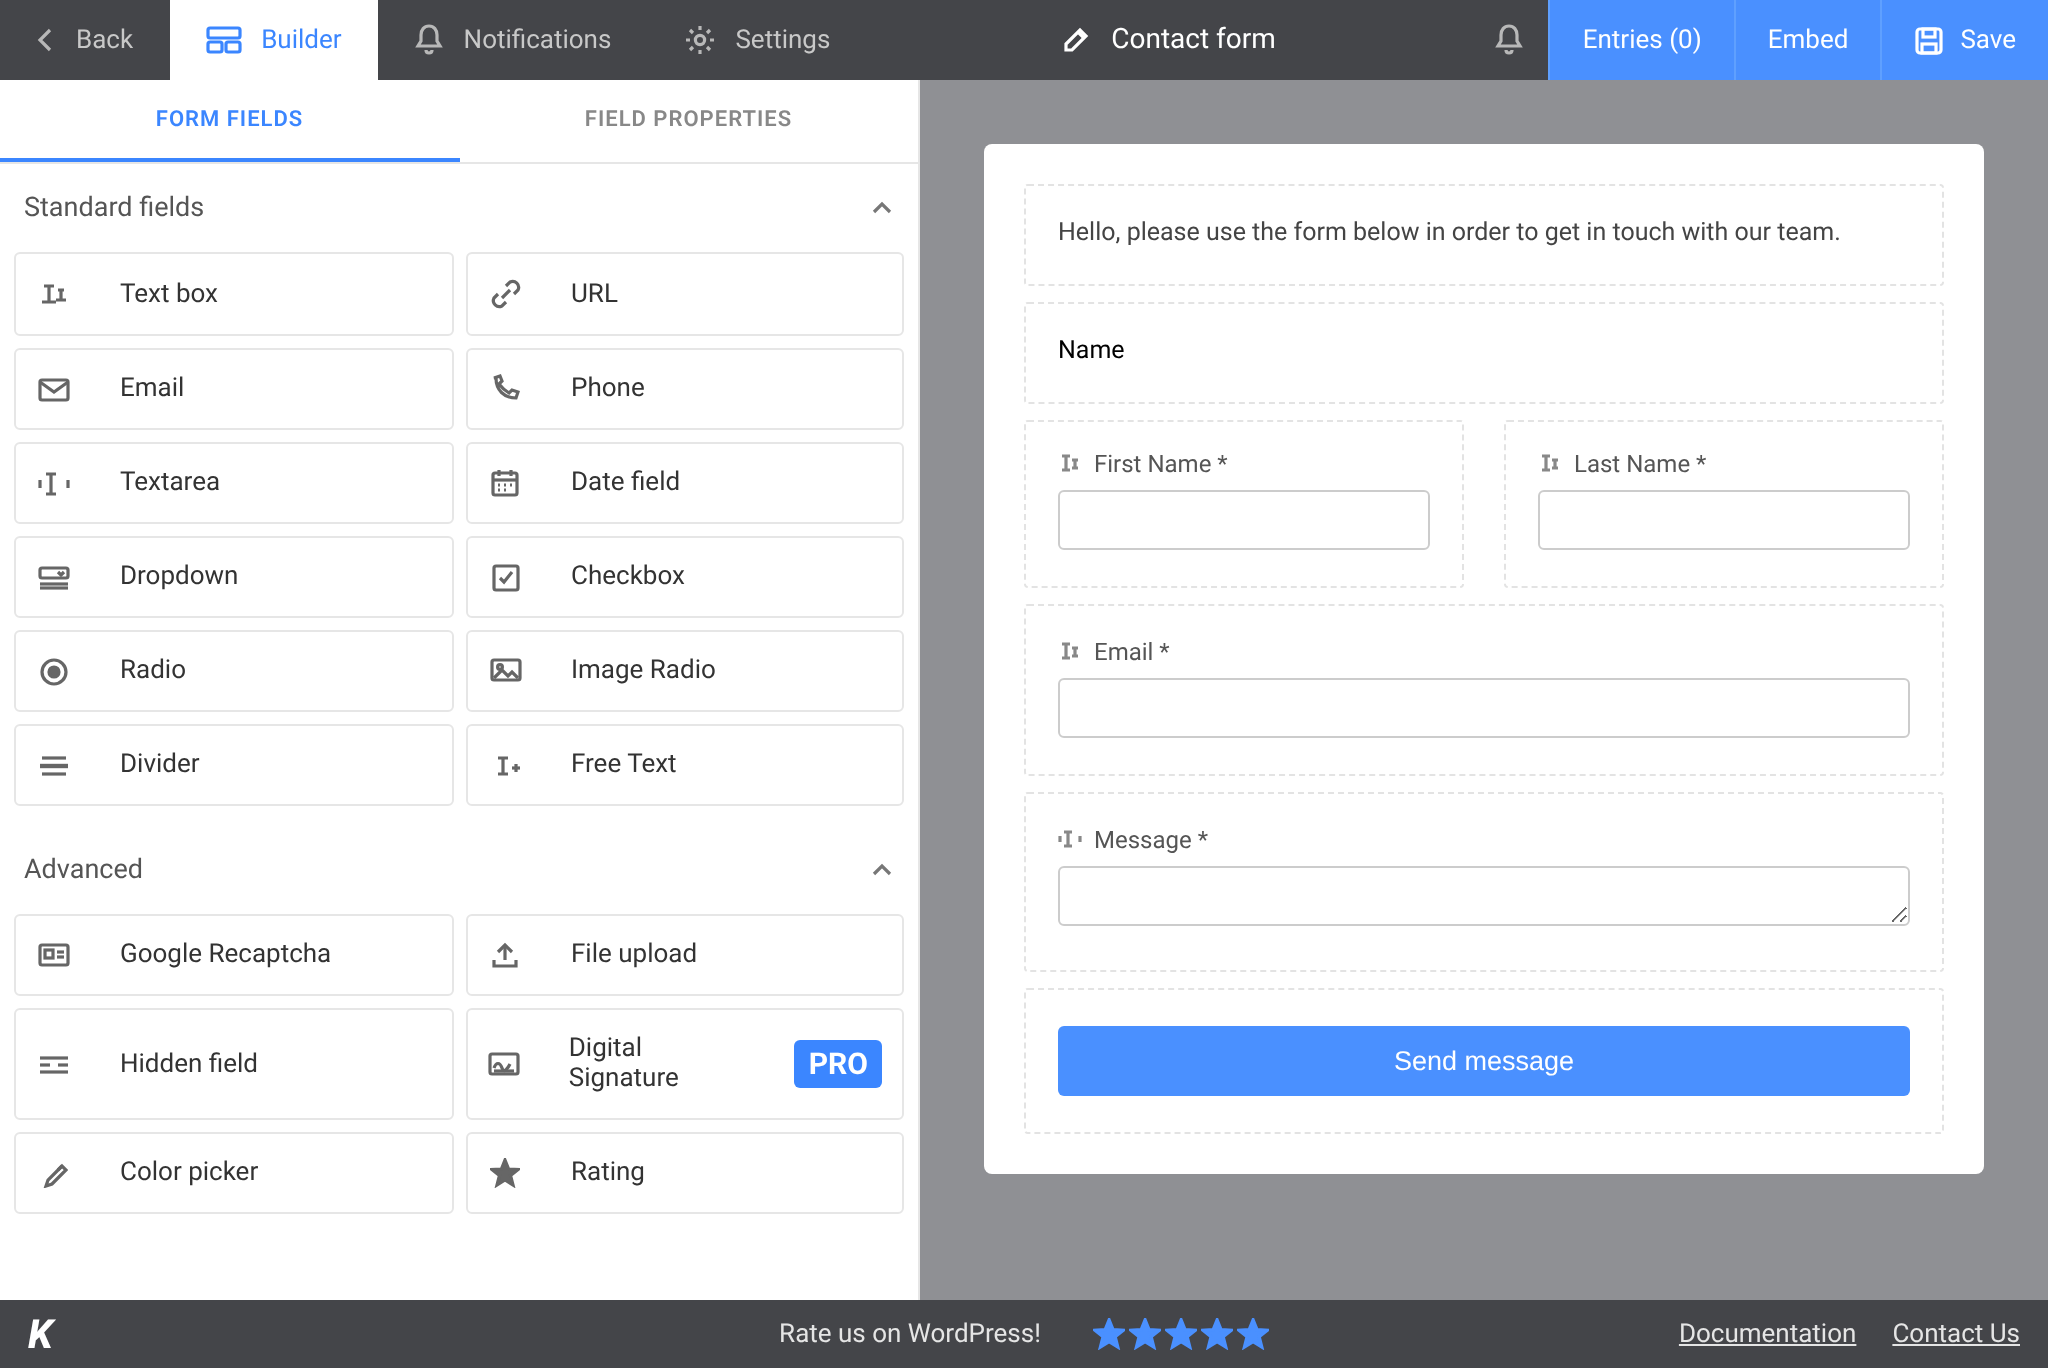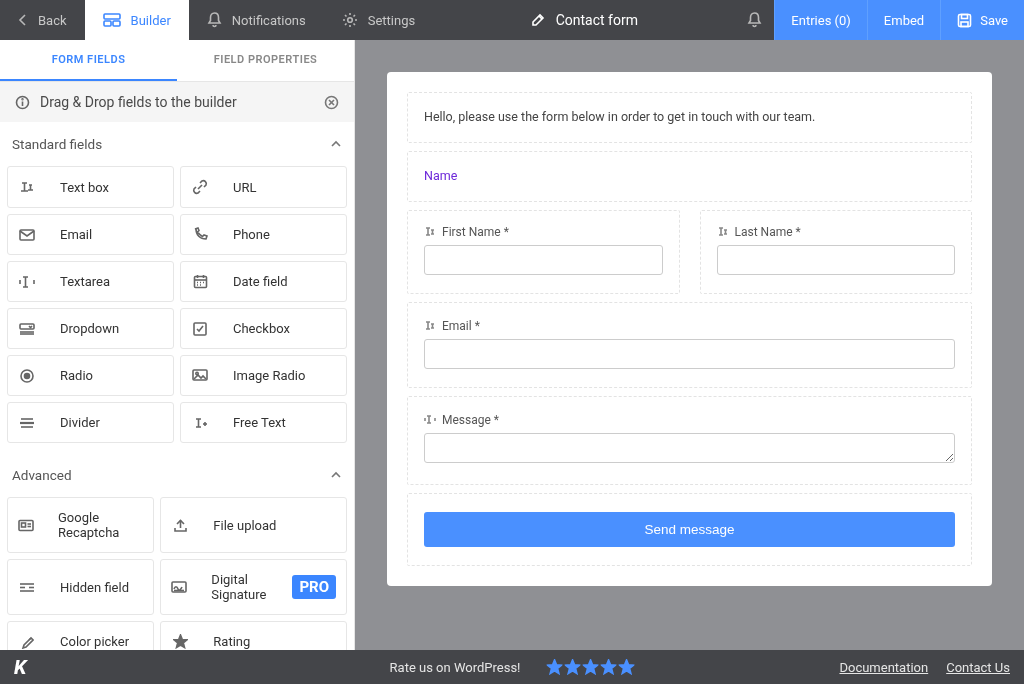--- a/index.html
+++ b/index.html
@@ -58,7 +58,7 @@
   
   .main { display: flex; height: 610px; }
   .sidebar {
-    width: 355px;
+    width: 460px;
     border-right: 1px solid #e6e6e6;
     overflow-y: auto;
     overflow-x: hidden;

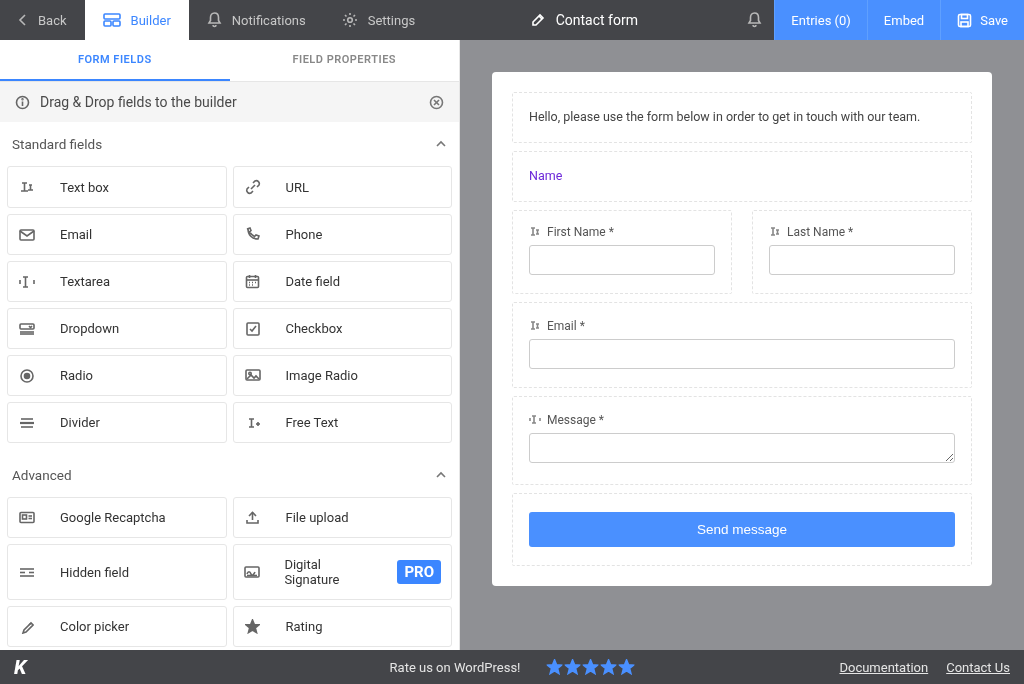--- a/index.html
+++ b/index.html
@@ -302,23 +302,6 @@
     <div class="tabs">
       <div class="tab active">FORM FIELDS</div>
       <div class="tab">FIELD PROPERTIES</div>
-    </div>
-    <div class="hint">
-      <span class="icon">
-        <svg width="15" height="15" viewBox="0 0 15 15" style="stroke:#666">
-            <circle cx="7.5" cy="7.5" r="6"></circle>
-            <line x1="7.5" y1="6.5" x2="7.5" y2="11"></line>
-            <circle cx="7.5" cy="4.3" r="0.4" fill="#666"></circle>
-          </svg>
-      </span>
-      <span>Drag &amp; Drop fields to the builder</span>
-      <span class="icon close">
-        <svg width="15" height="15" viewBox="0 0 15 15" style="stroke:#777">
-            <circle cx="7.5" cy="7.5" r="6"></circle>
-            <line x1="5" y1="5" x2="10" y2="10"></line>
-            <line x1="10" y1="5" x2="5" y2="10"></line>
-          </svg>
-      </span>
     </div>
 
     <div class="section-head">

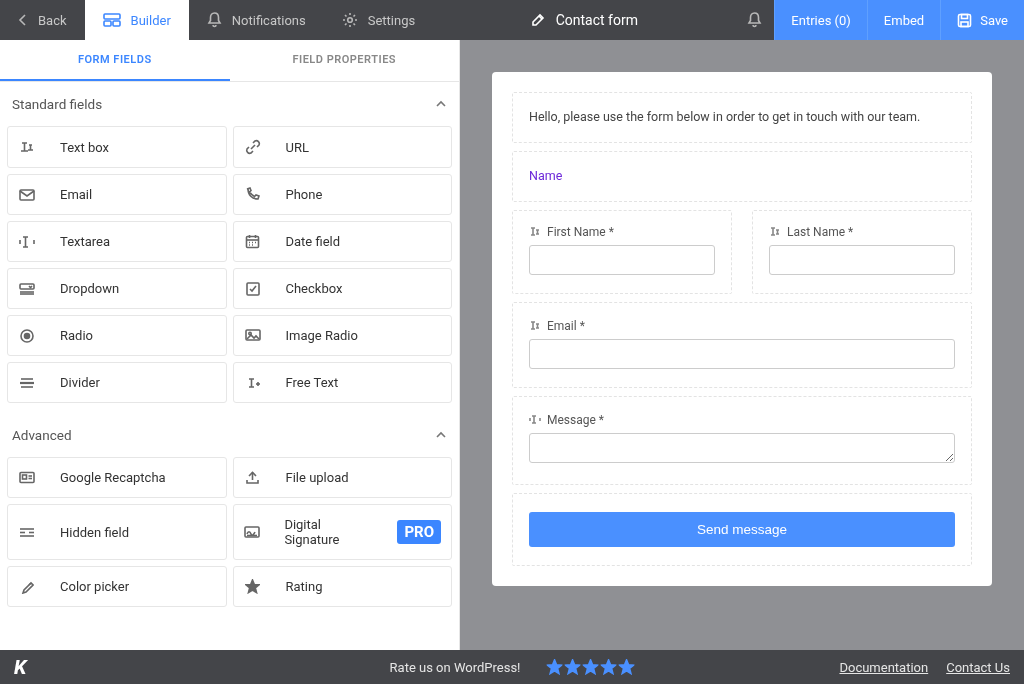--- a/index.html
+++ b/index.html
@@ -151,7 +151,7 @@
     margin-bottom: 8px;
   }
   .intro-text { font-size: 12.5px; color: #444; }
-  .label-only { font-size: 12.5px; color: #6d28d9; }
+  .label-only { font-size: 12.5px; color: #000000; }
   .two-col { display: flex; gap: 20px; }
   .two-col .col { flex: 1; border: 1px dashed #e3e3e3; border-radius: 2px; padding: 14px 16px 18px 16px; }
   .fld-label { font-size: 12px; color: #555; display: flex; align-items: center; gap: 6px; margin-bottom: 6px; }

